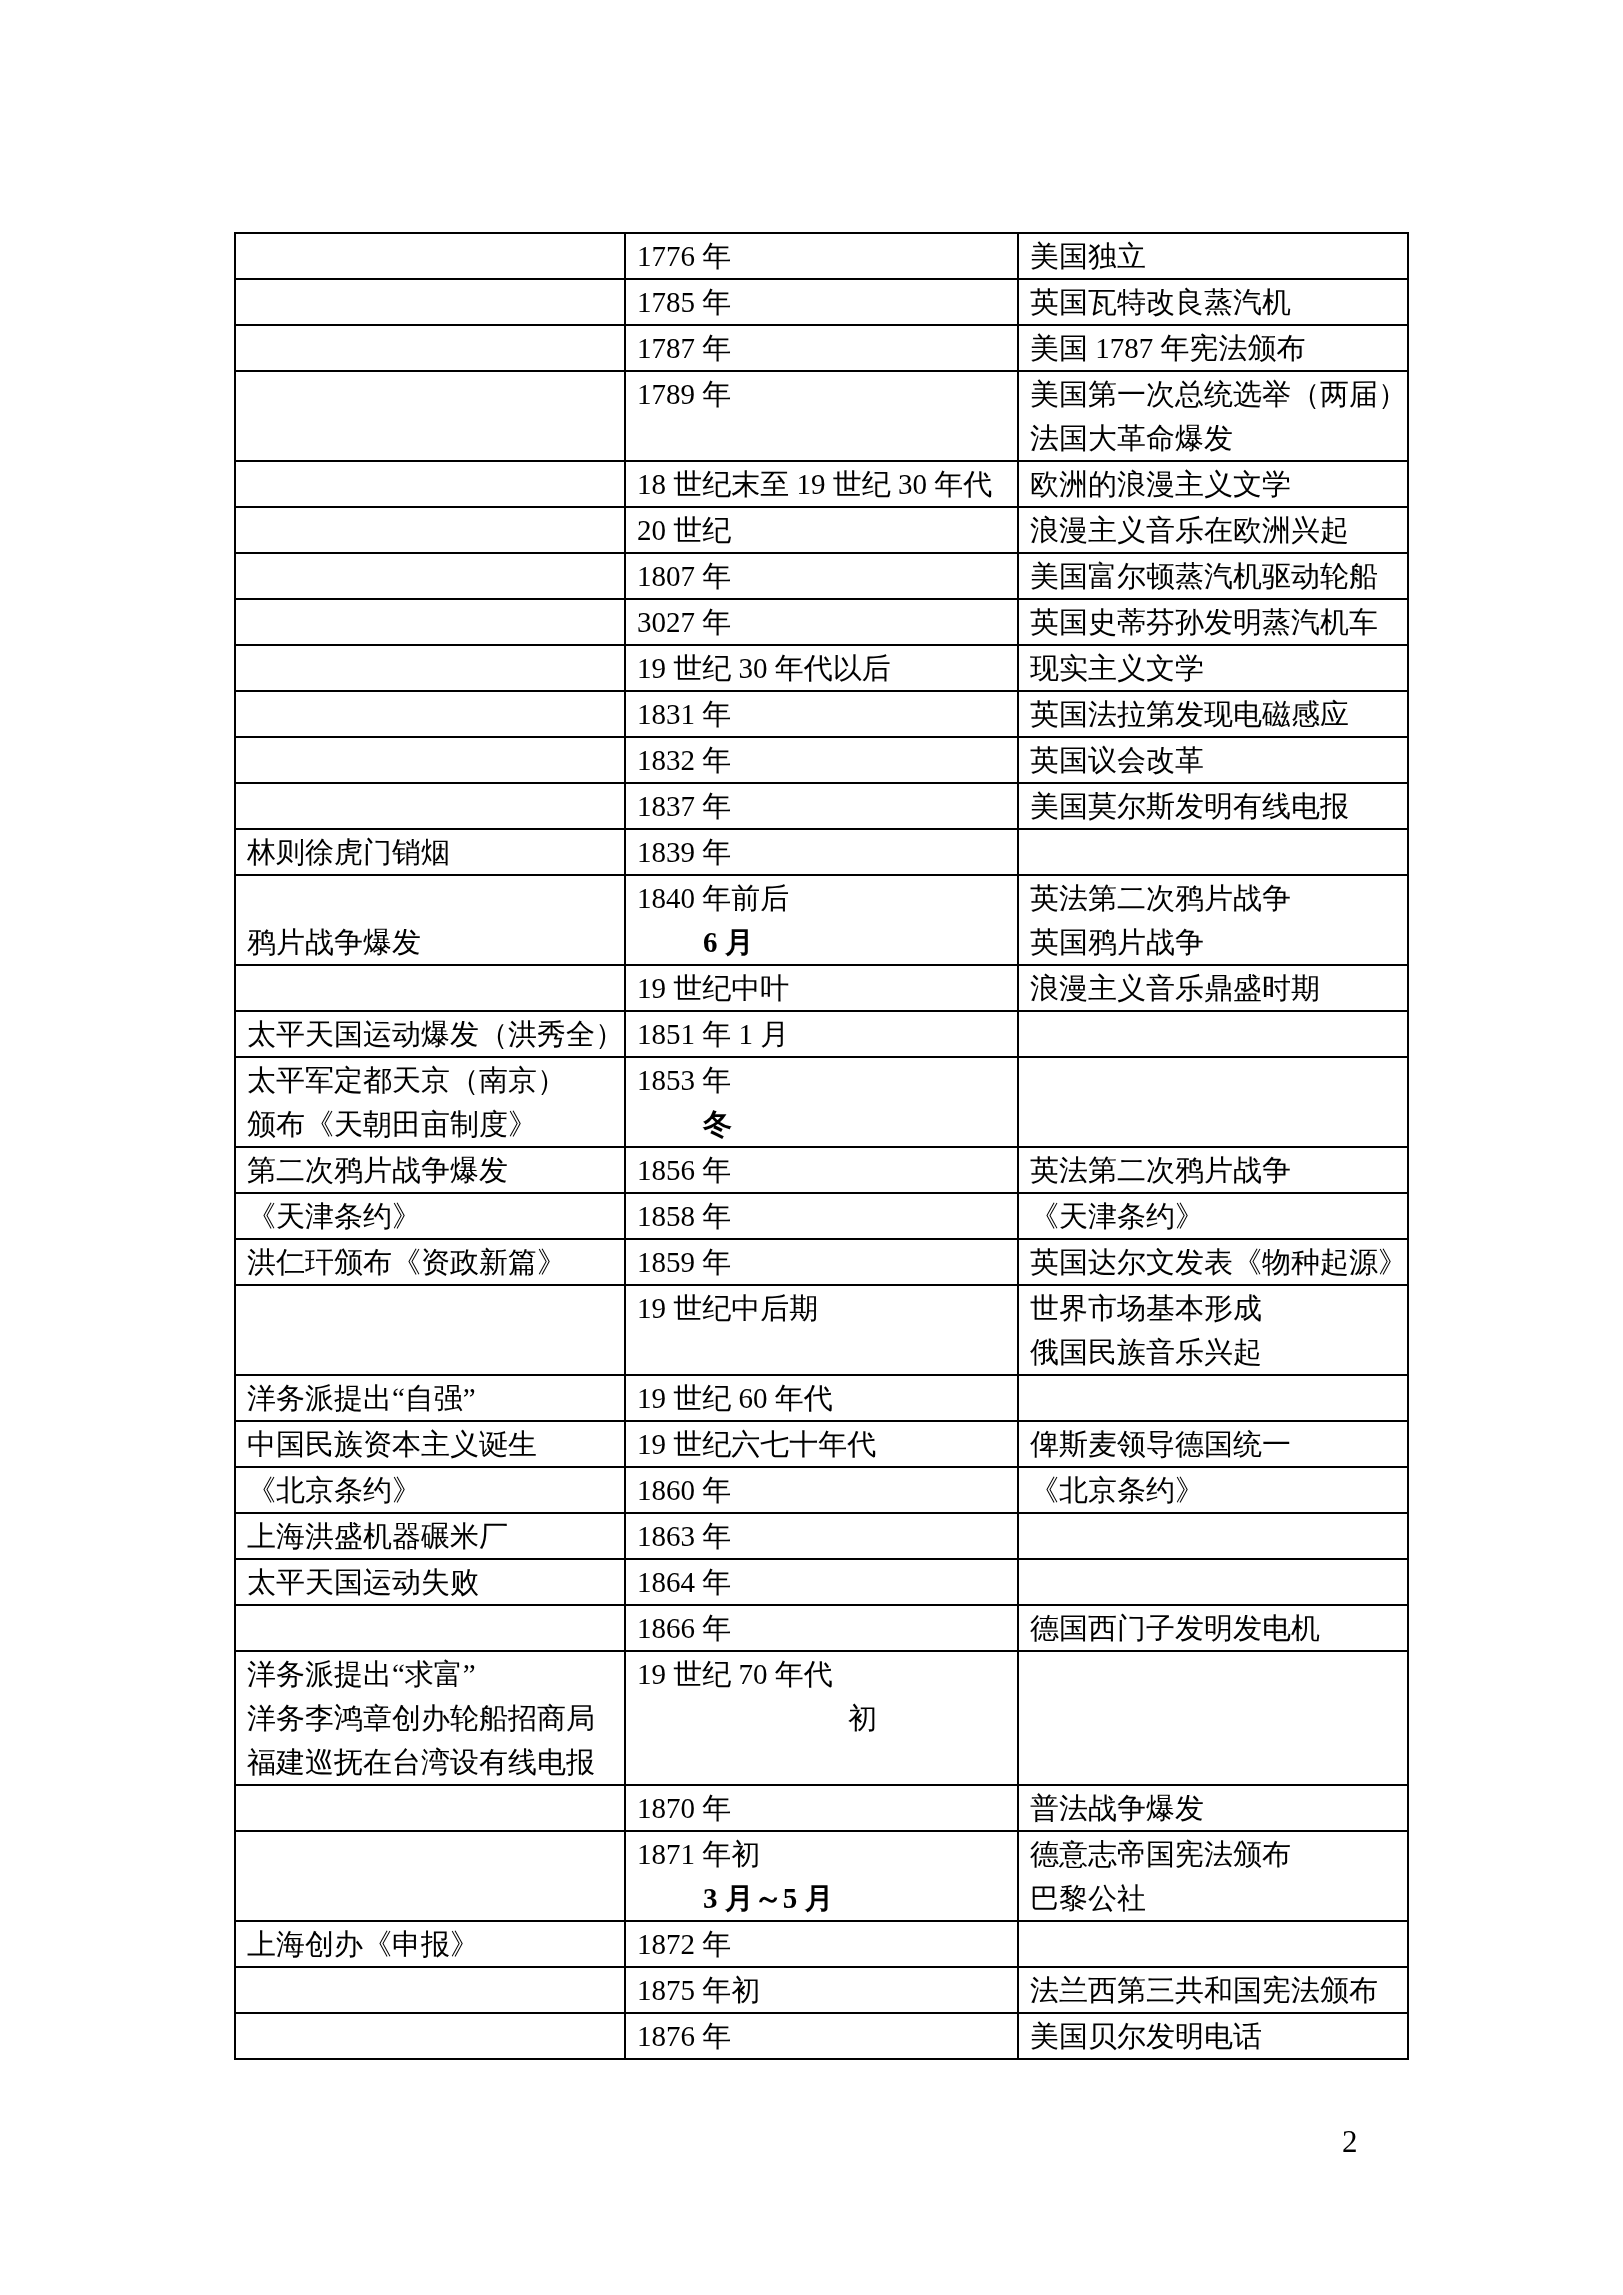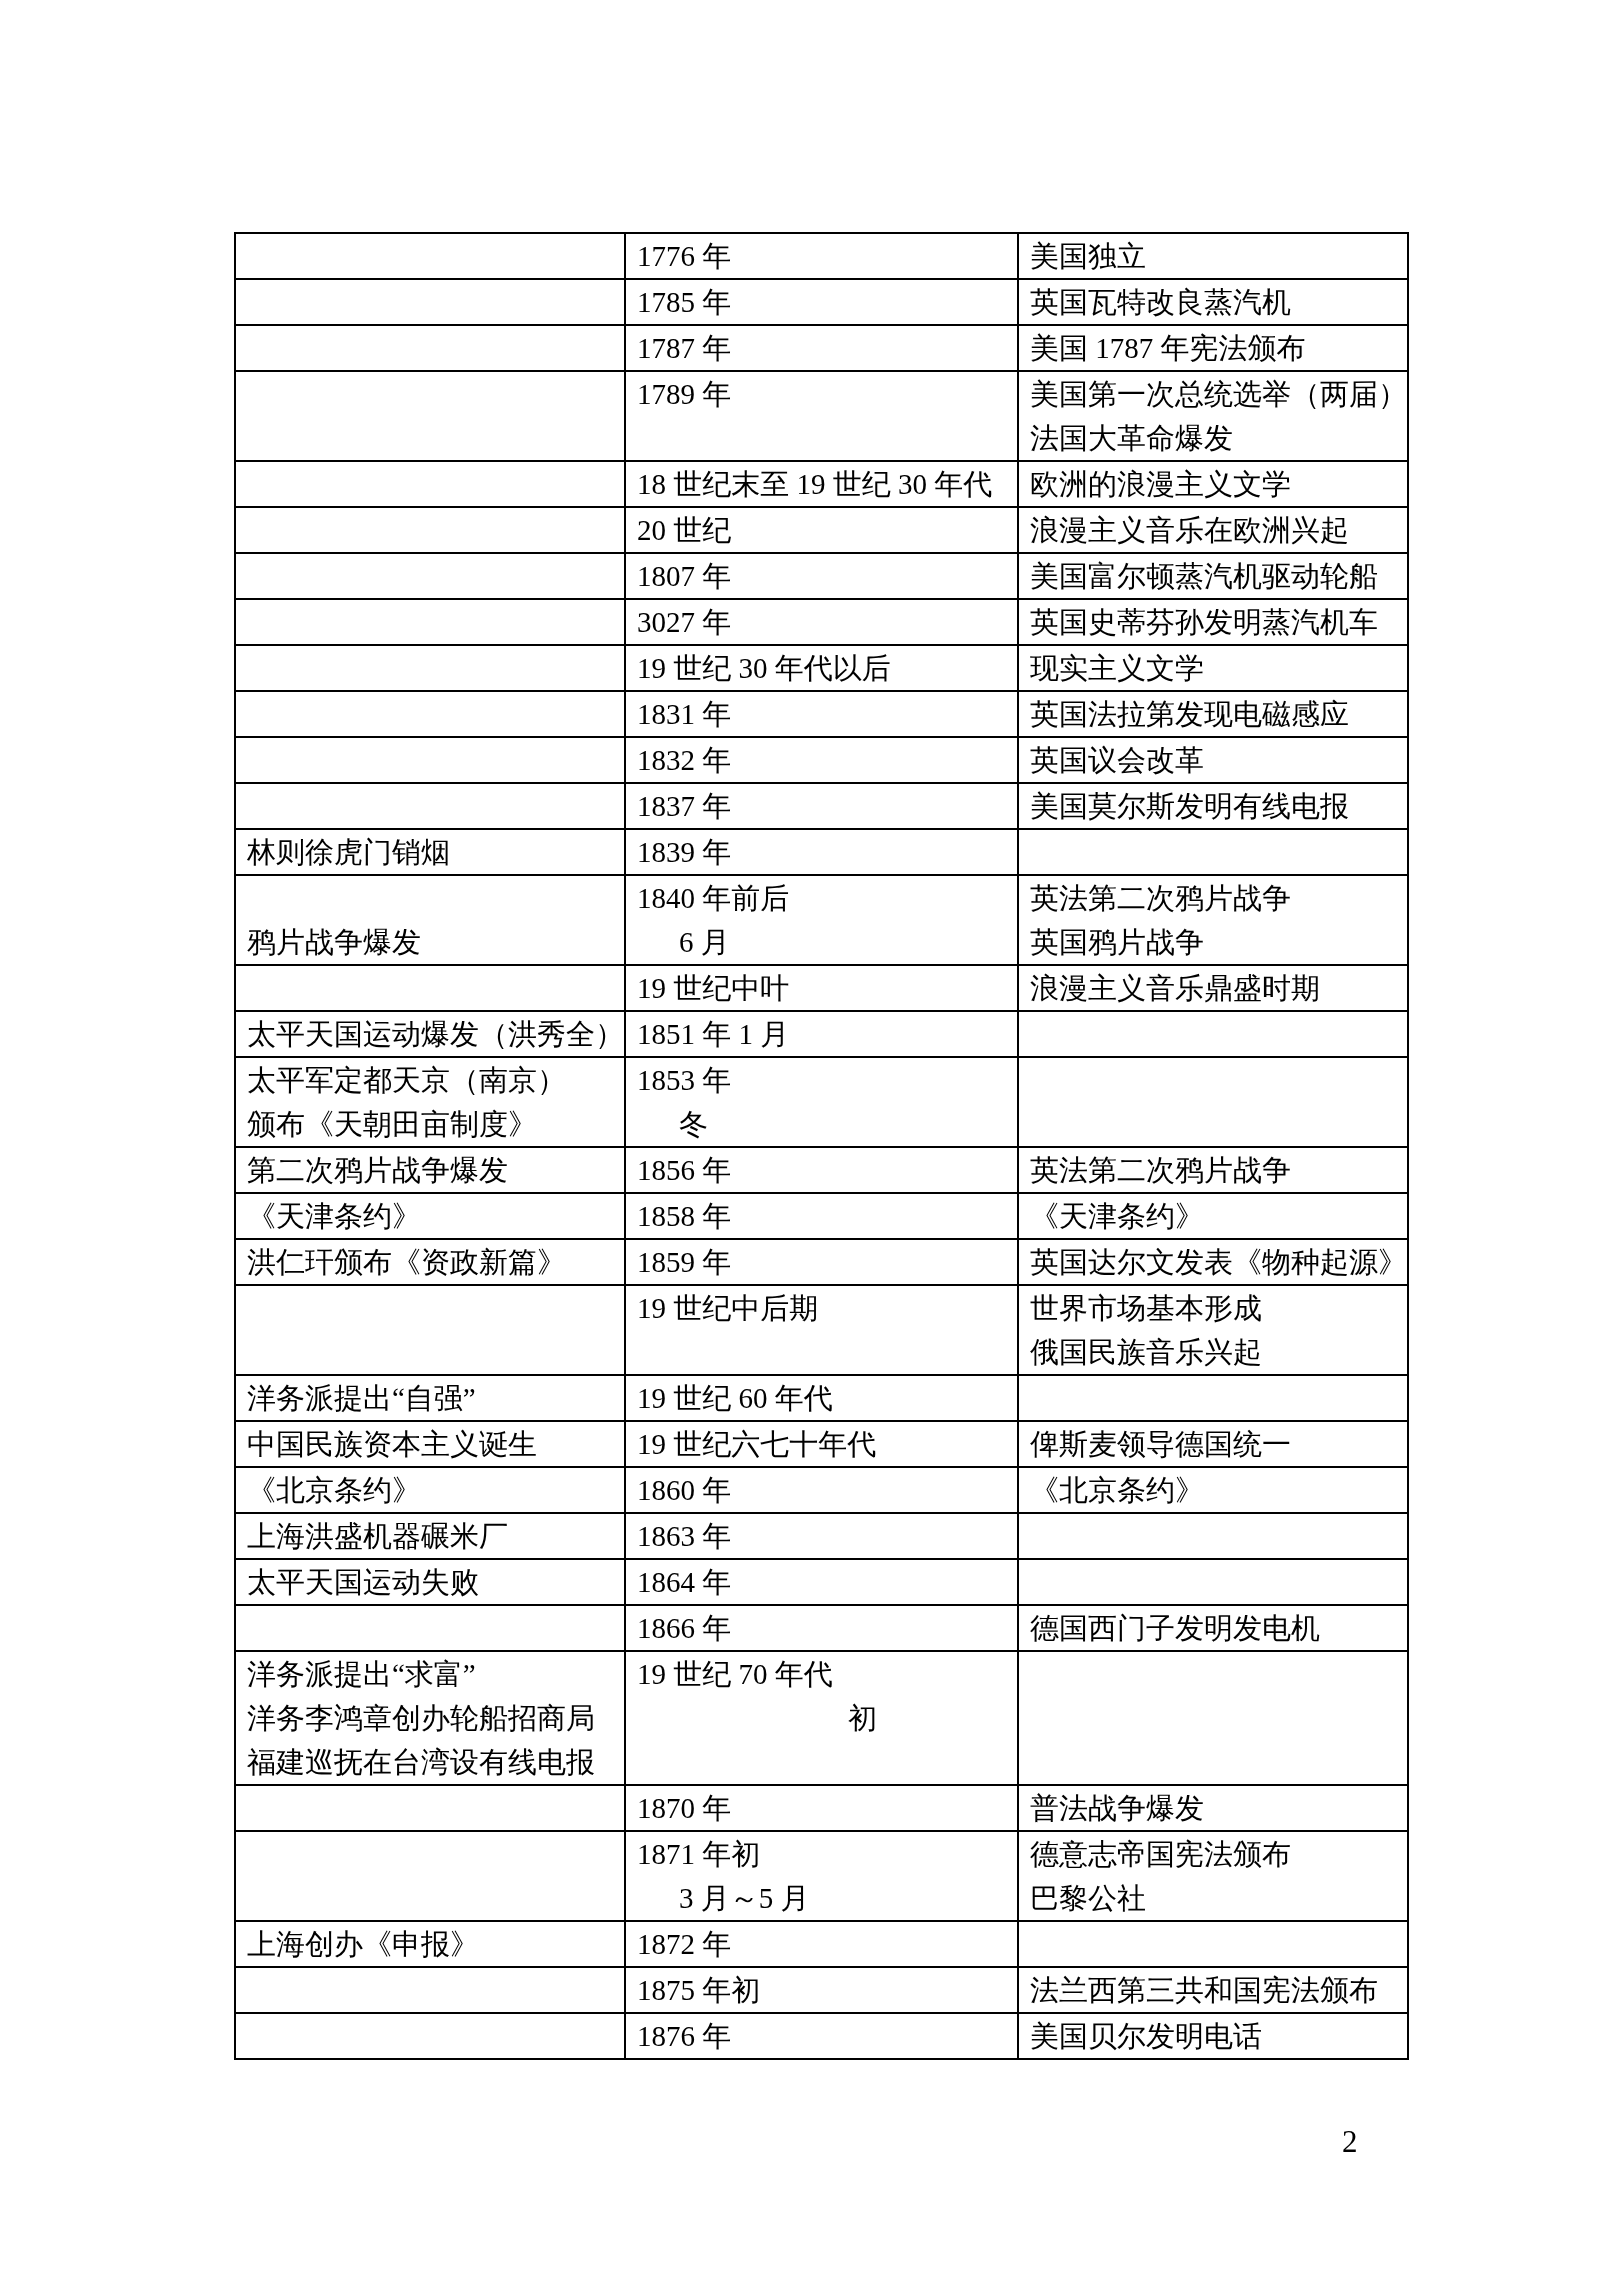--- a/index.html
+++ b/index.html
@@ -37,7 +37,7 @@
     white-space: nowrap;
     overflow: hidden;
   }
-  .ind1 { padding-left: 53px; }
+  .ind1 { padding-left: 77px; font-weight: bold; }
   .ind2 { padding-left: 222px; }
   .page-number {
     position: absolute;

